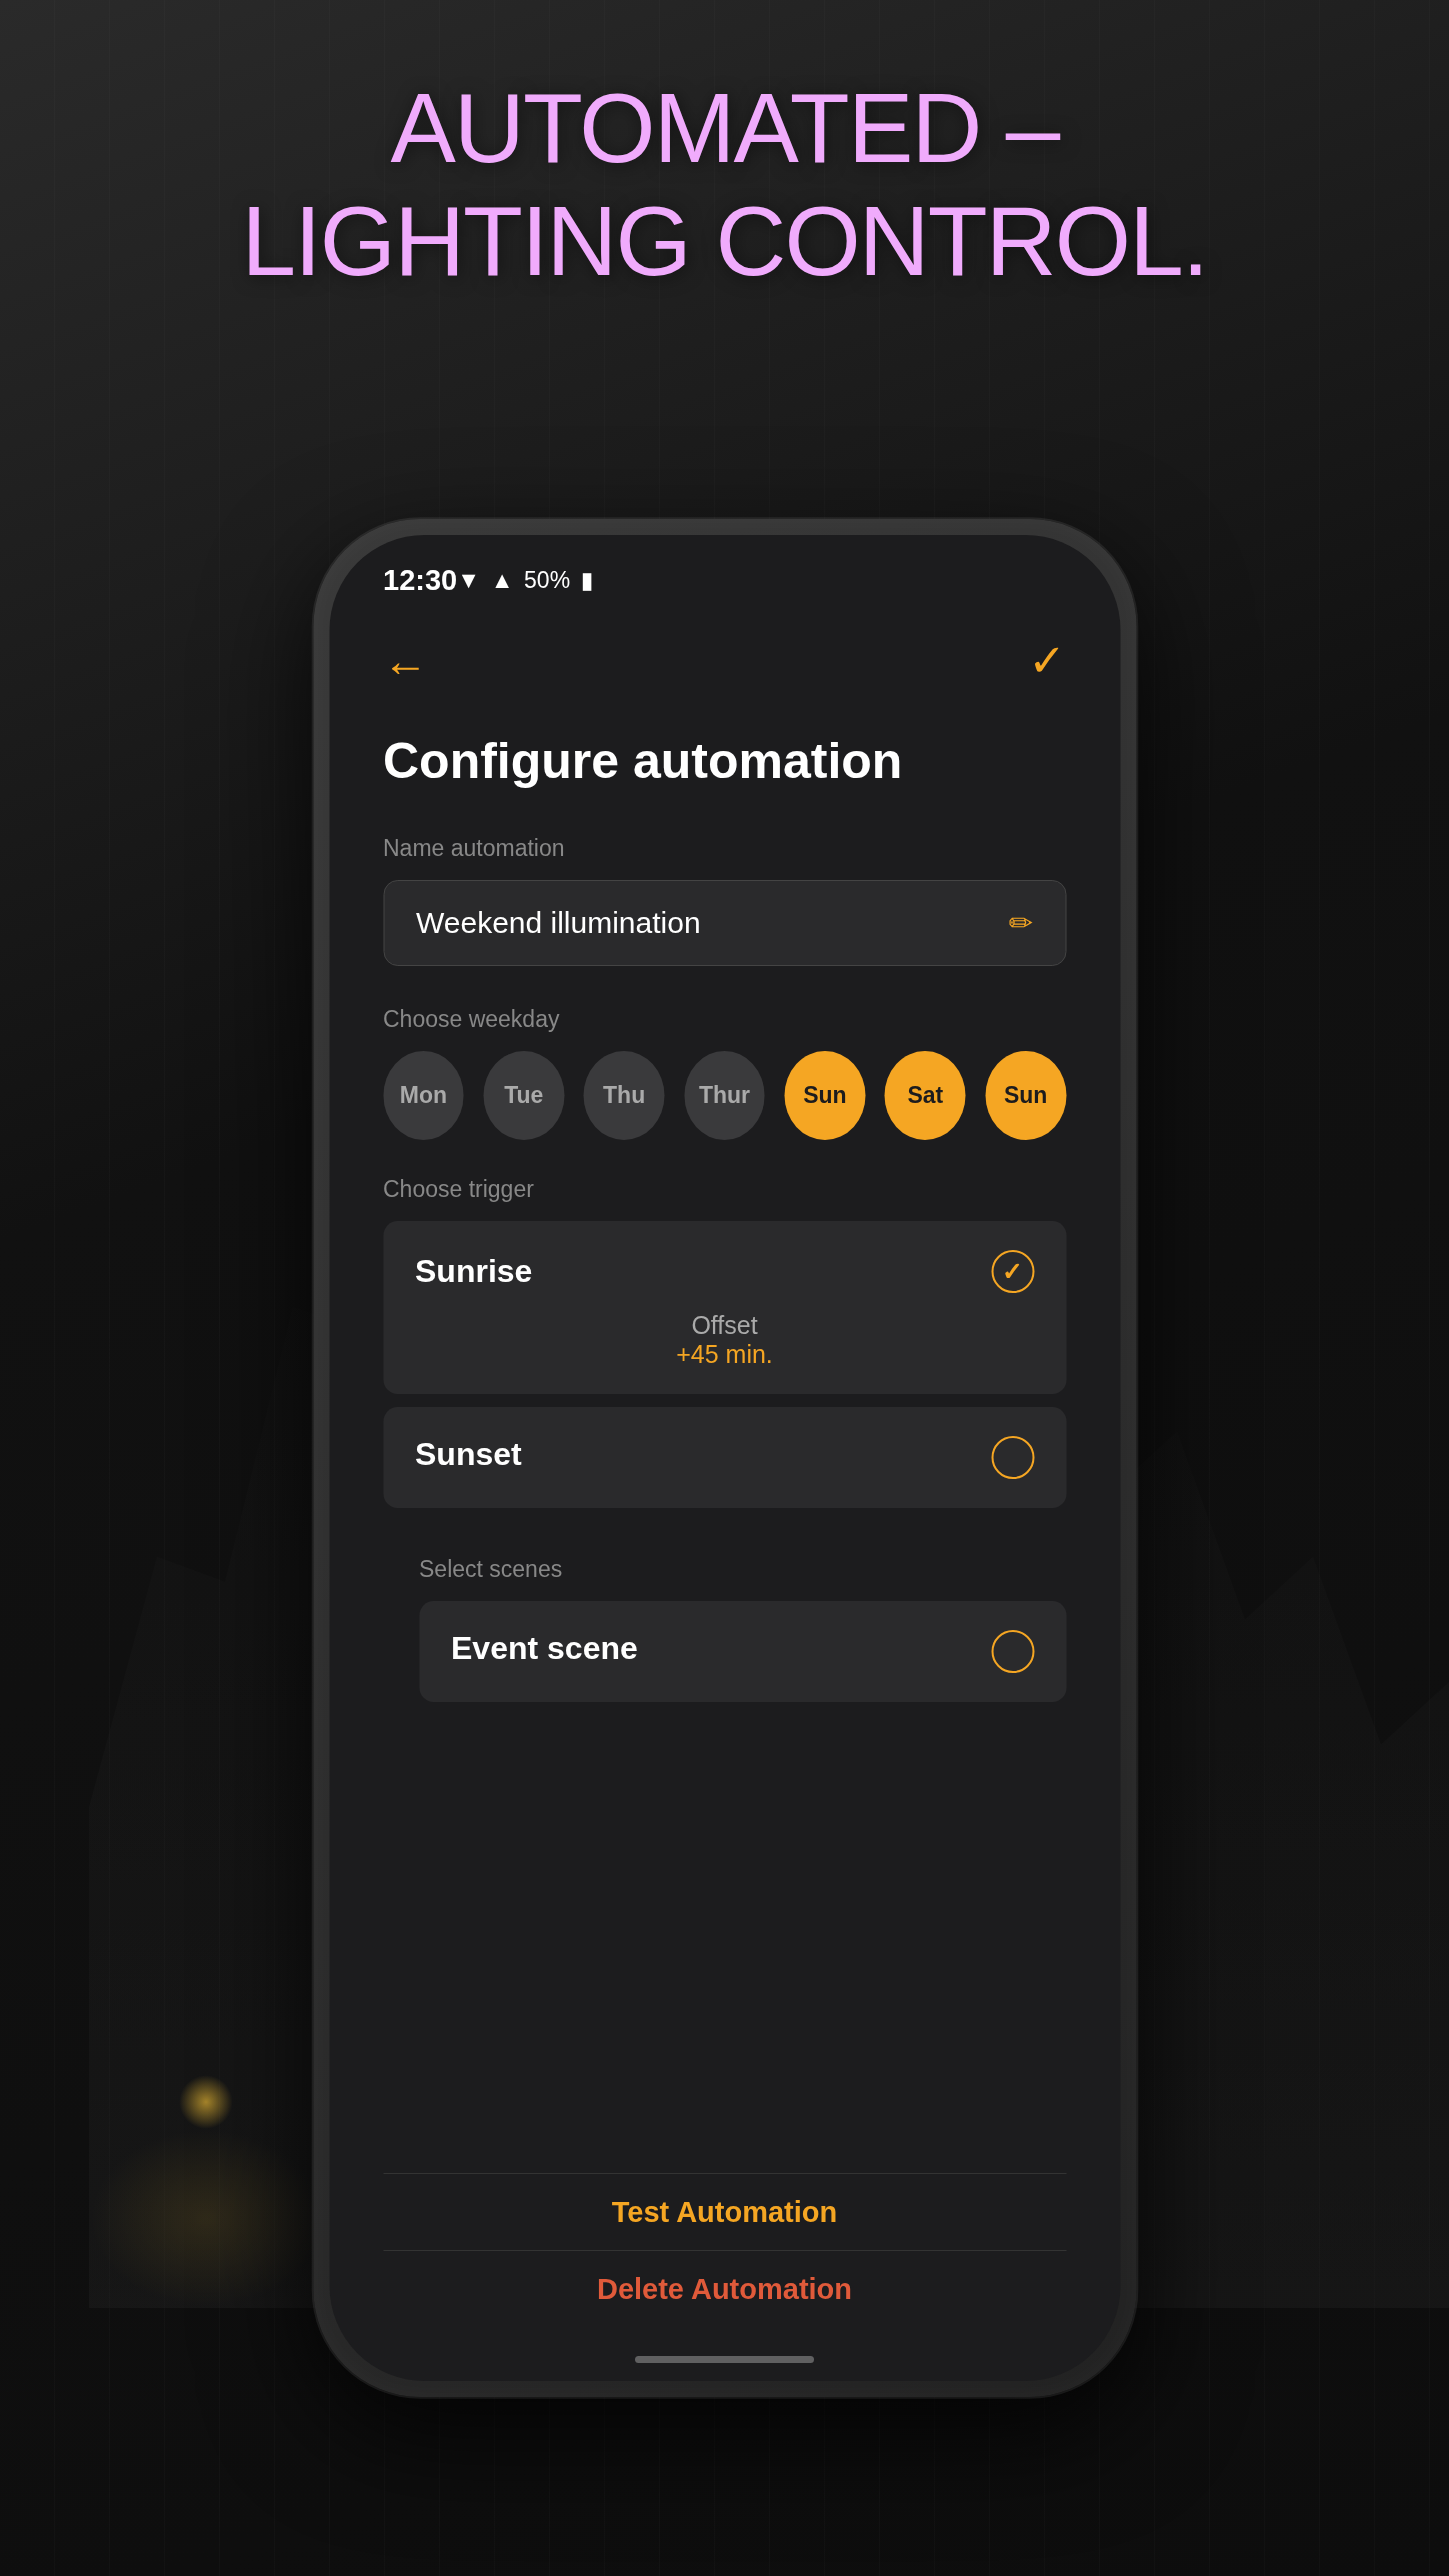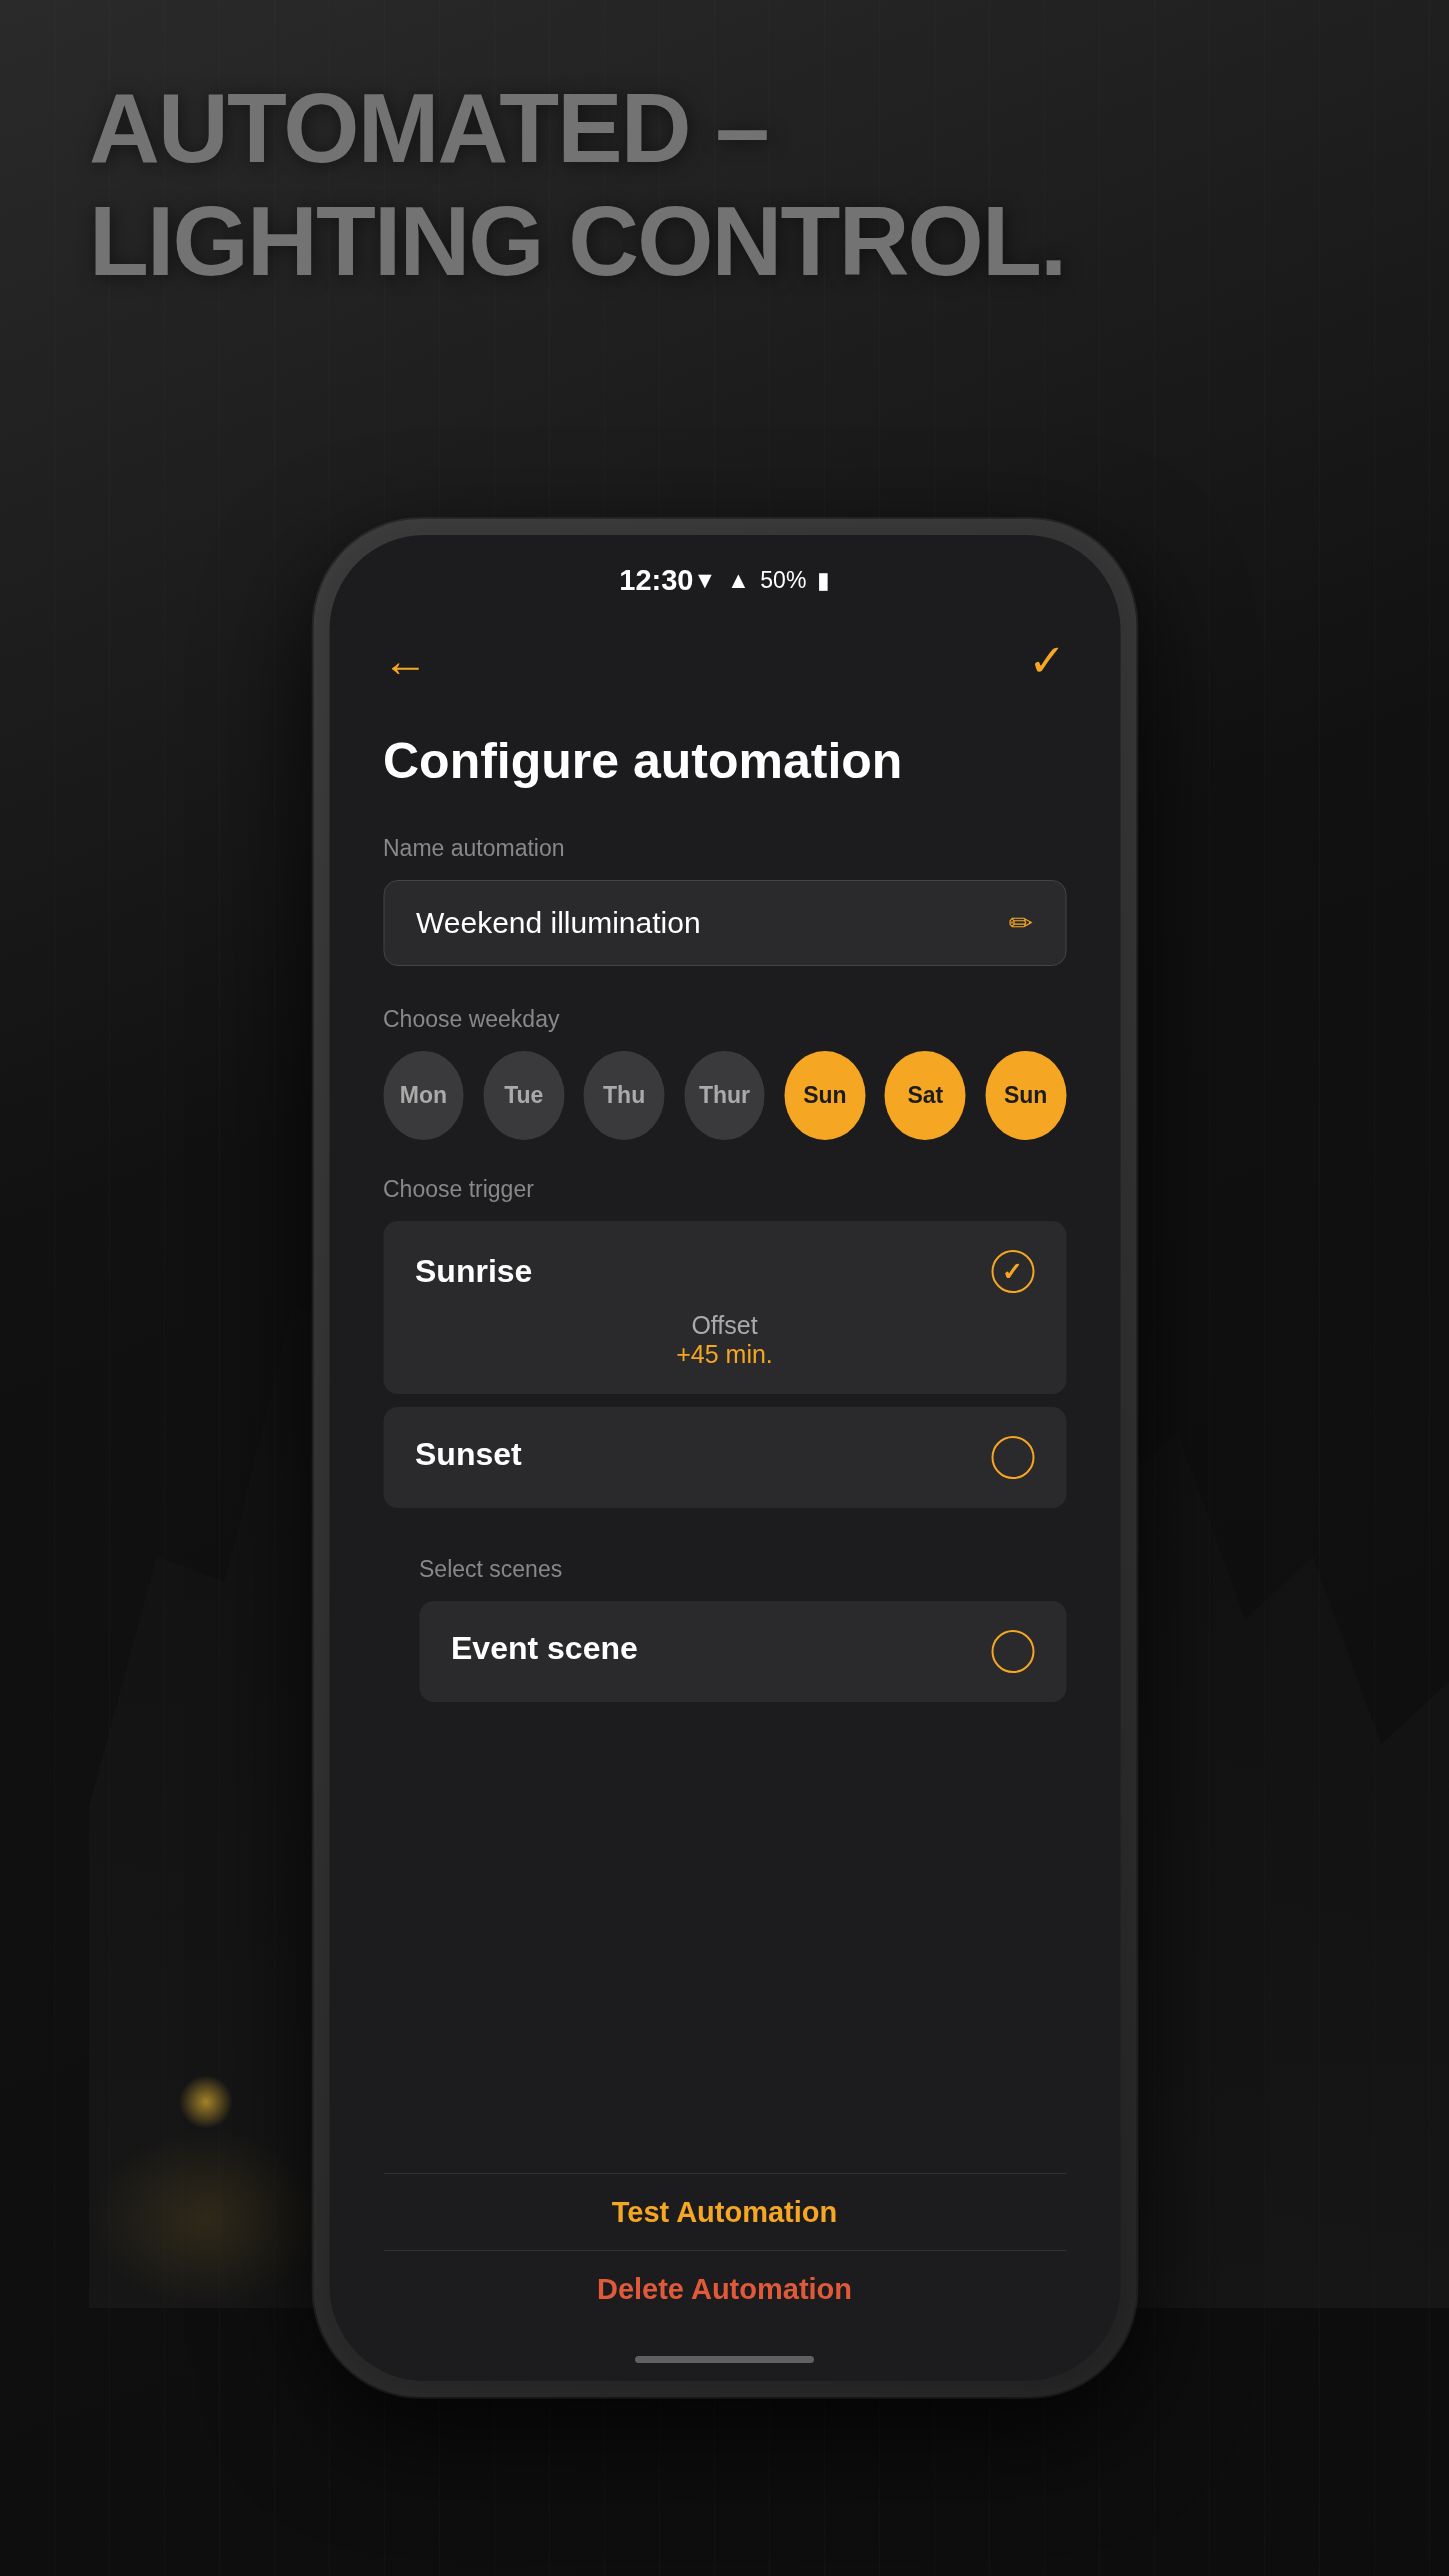--- a/index.html
+++ b/index.html
@@ -58,12 +58,13 @@
       top: 72px;
       left: 89px;
       right: 89px;
-      color: #737373;
+      color: #f0abfc;
       font-size: 98px;
-      font-weight: 700;
+      font-weight: 400;
       line-height: 1.15;
       letter-spacing: -1.8px;
       text-shadow: 1.8px 1.8px 18px rgba(0,0,0,0.5);
+      text-align: center;
     }
 
     .phone-wrapper {

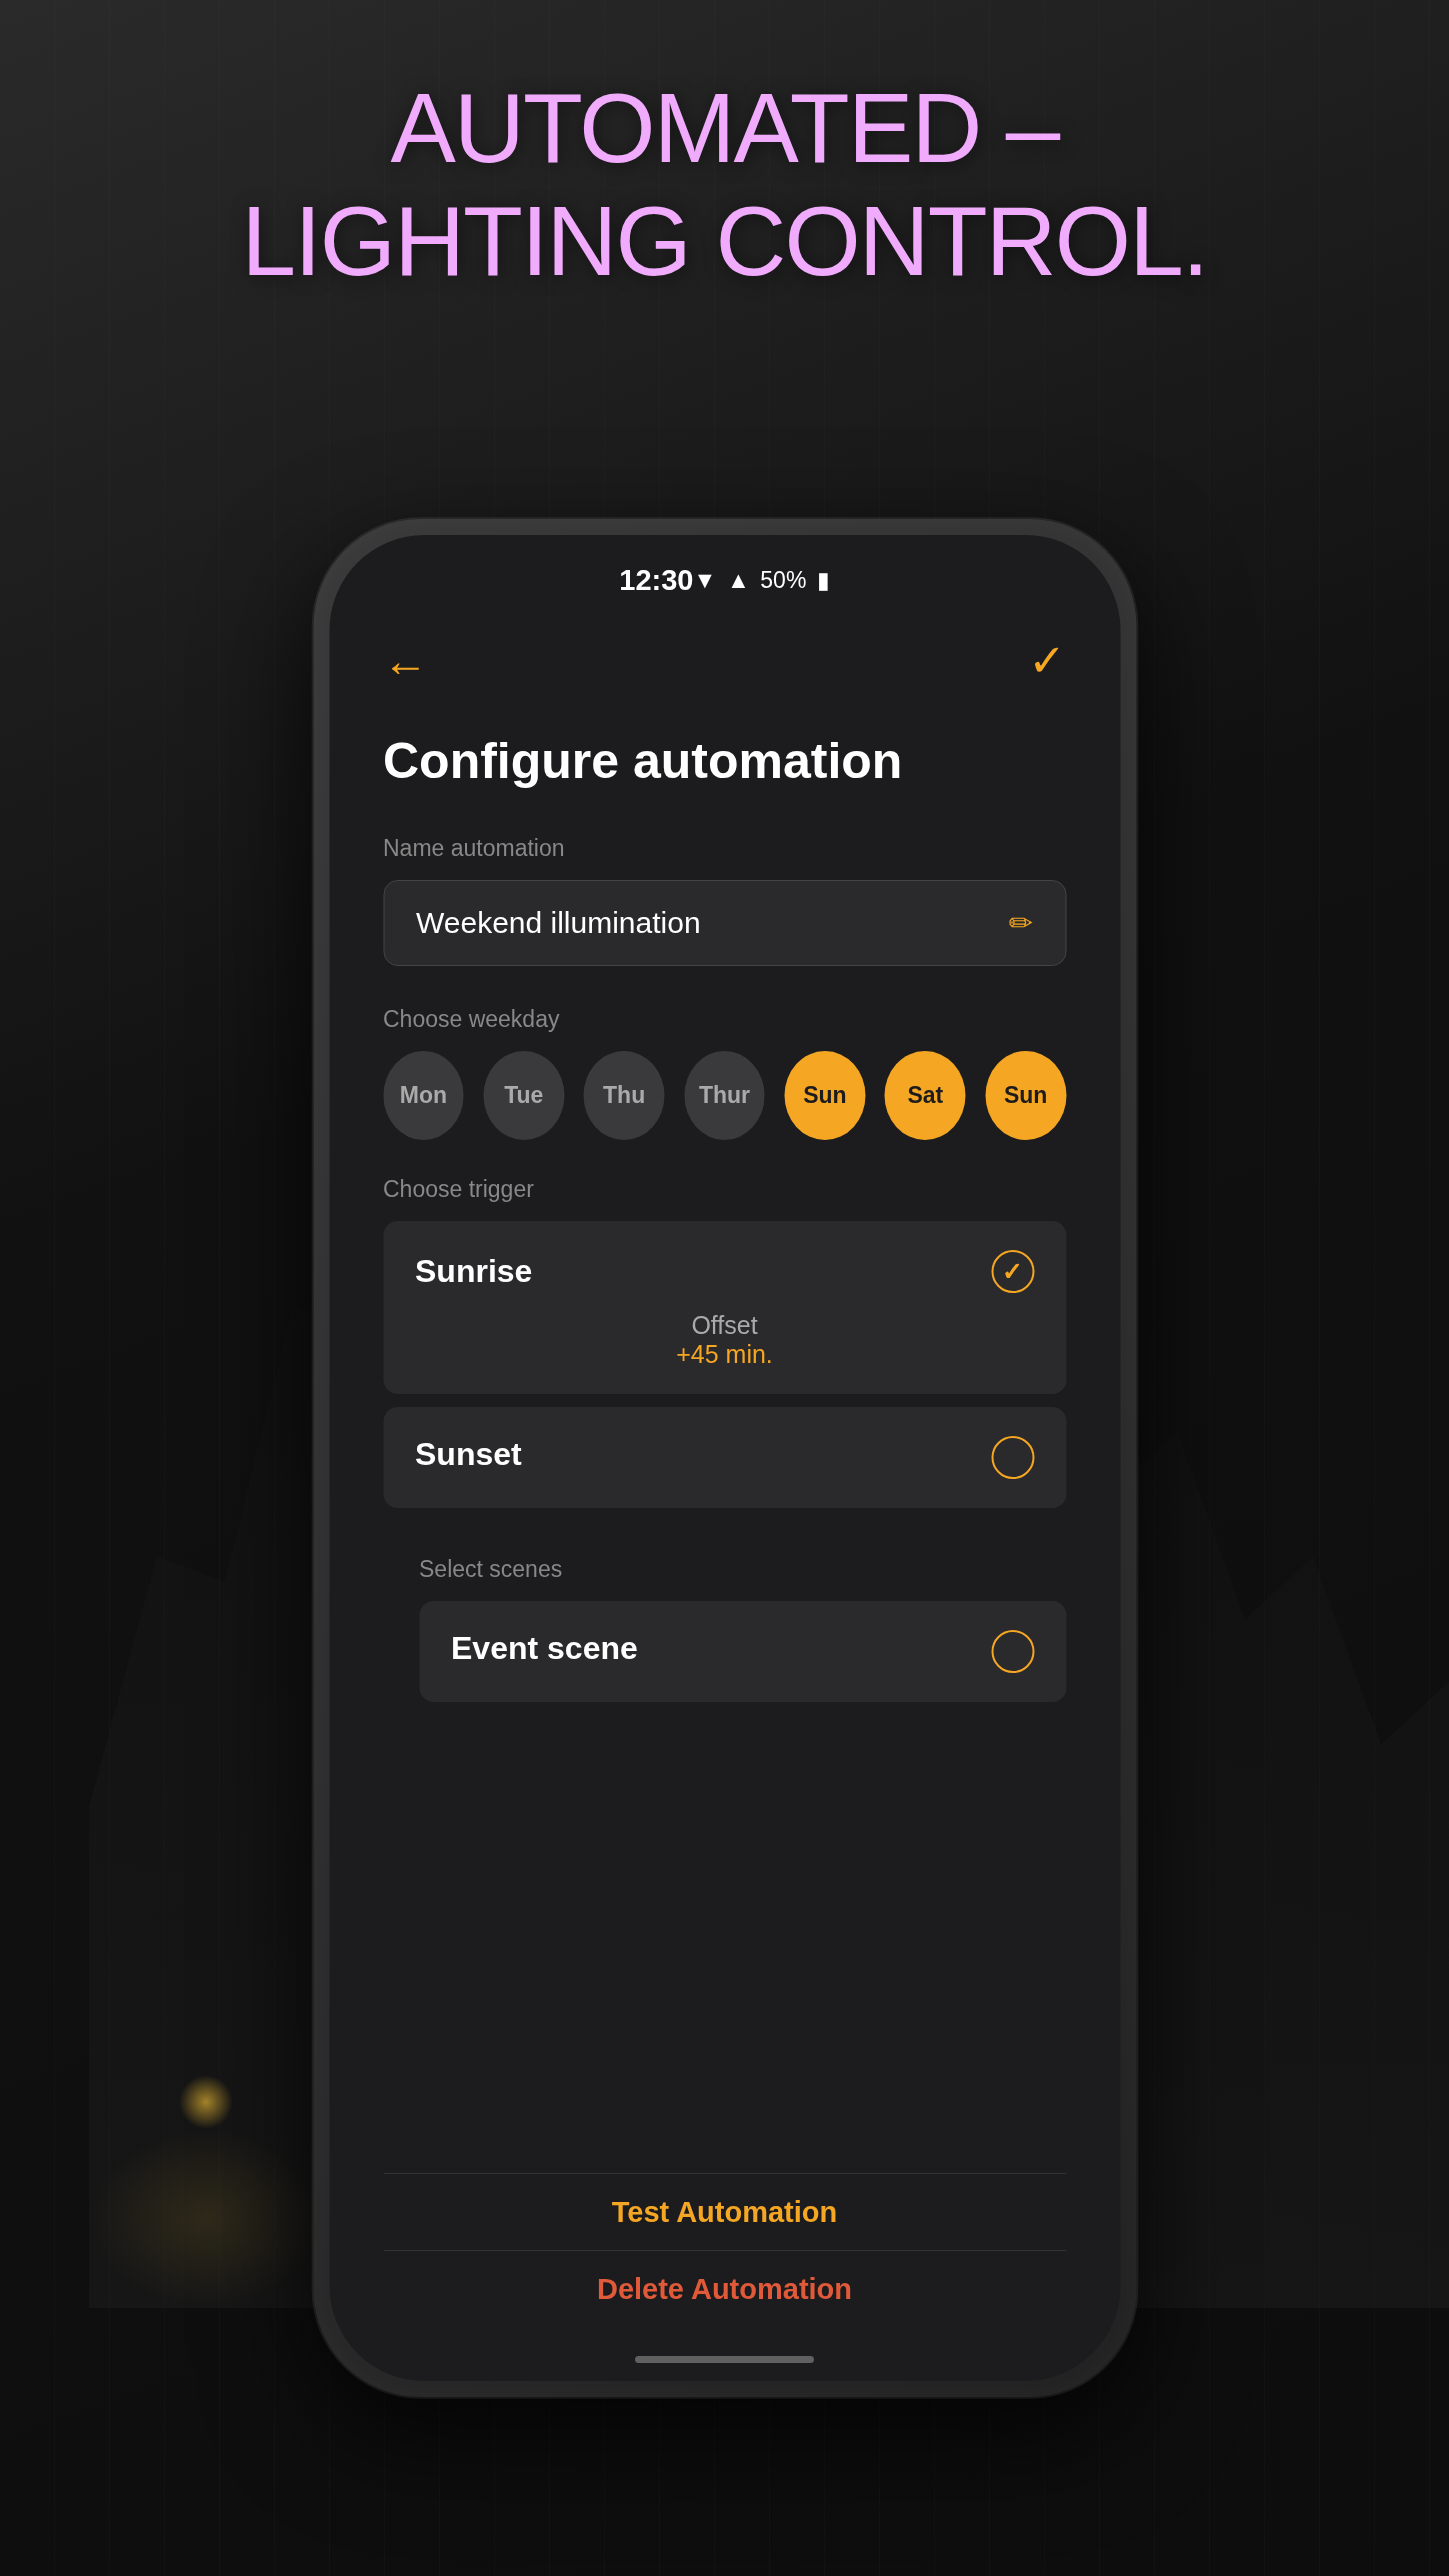--- a/index.html
+++ b/index.html
@@ -100,7 +100,7 @@
     
     .status-bar {
       display: flex;
-      justify-content: center;
+      justify-content: flex-start;
       align-items: center;
       padding: 27px 54px 9px;
       height: 72px;

